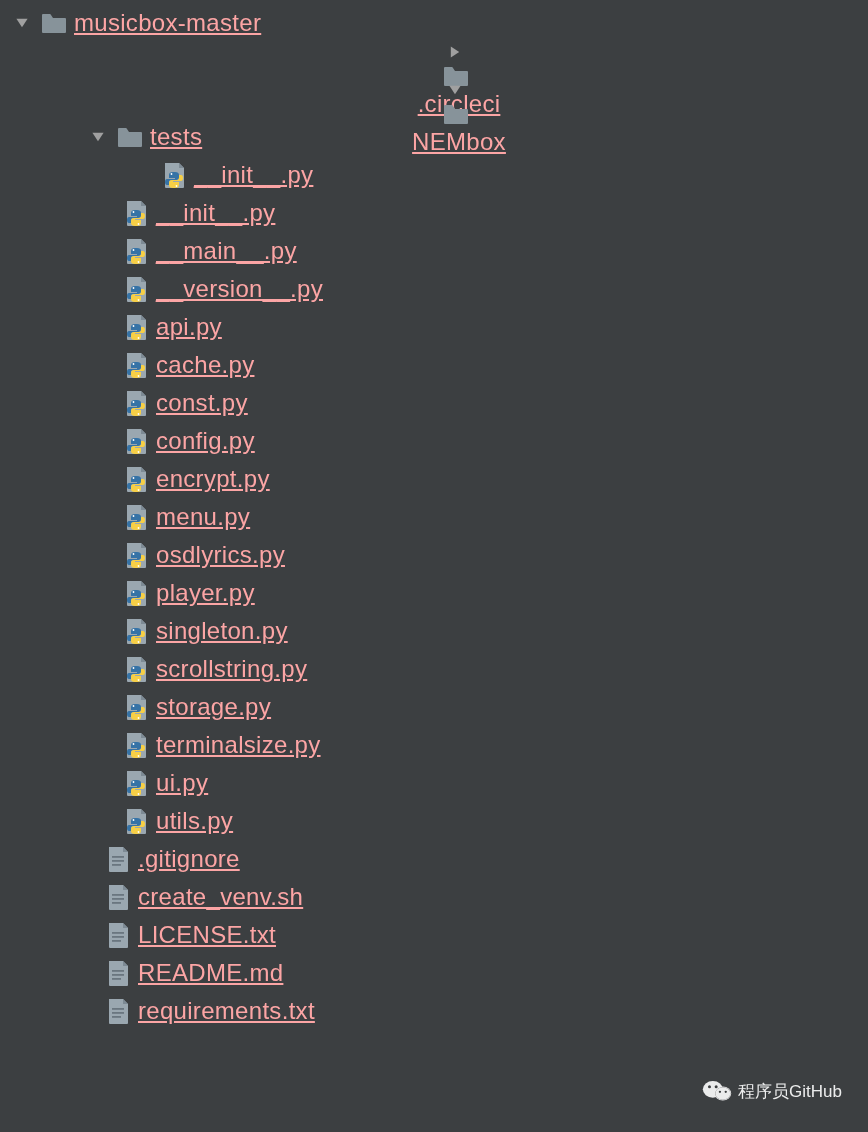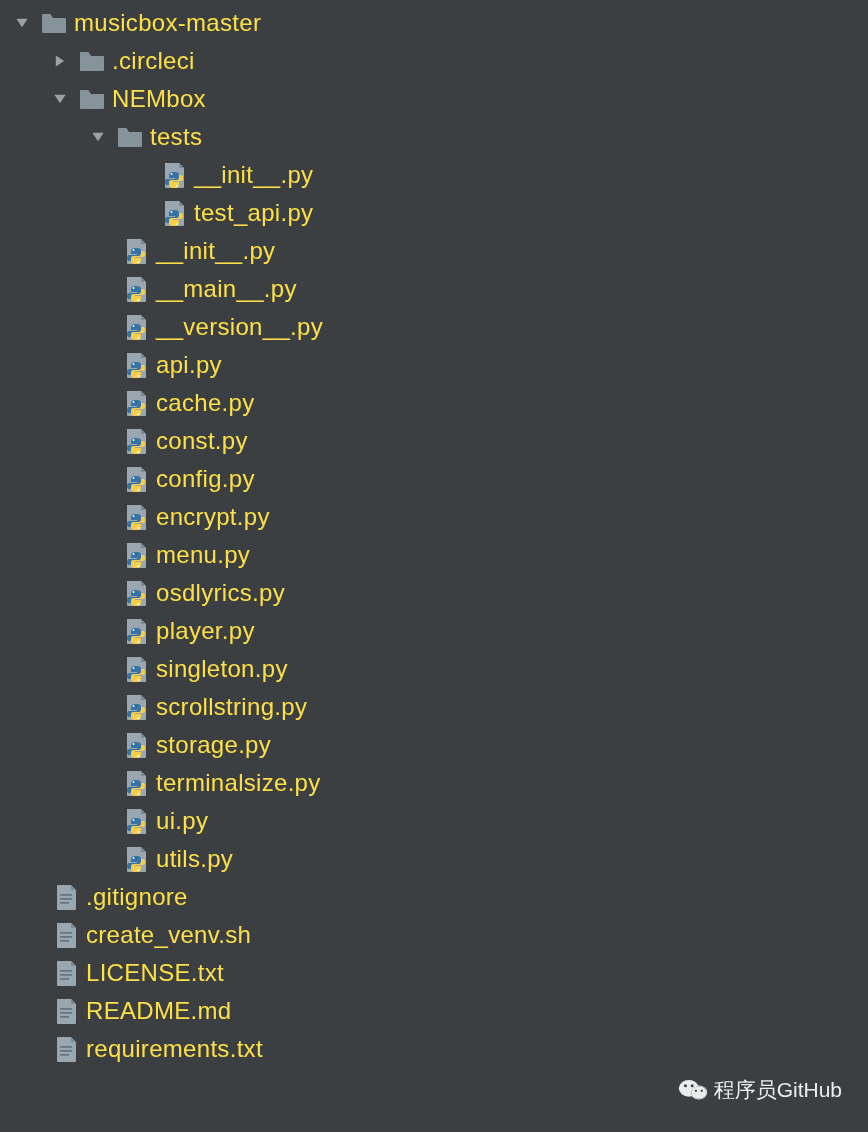--- a/index.html
+++ b/index.html
@@ -54,8 +54,9 @@
       flex-shrink: 0;
     }
     .label {
-      color: #fde047;
+      color: #fca5a5;
       letter-spacing: 0.3px;
+      text-decoration: underline;
     }
     .watermark {
       position: absolute;

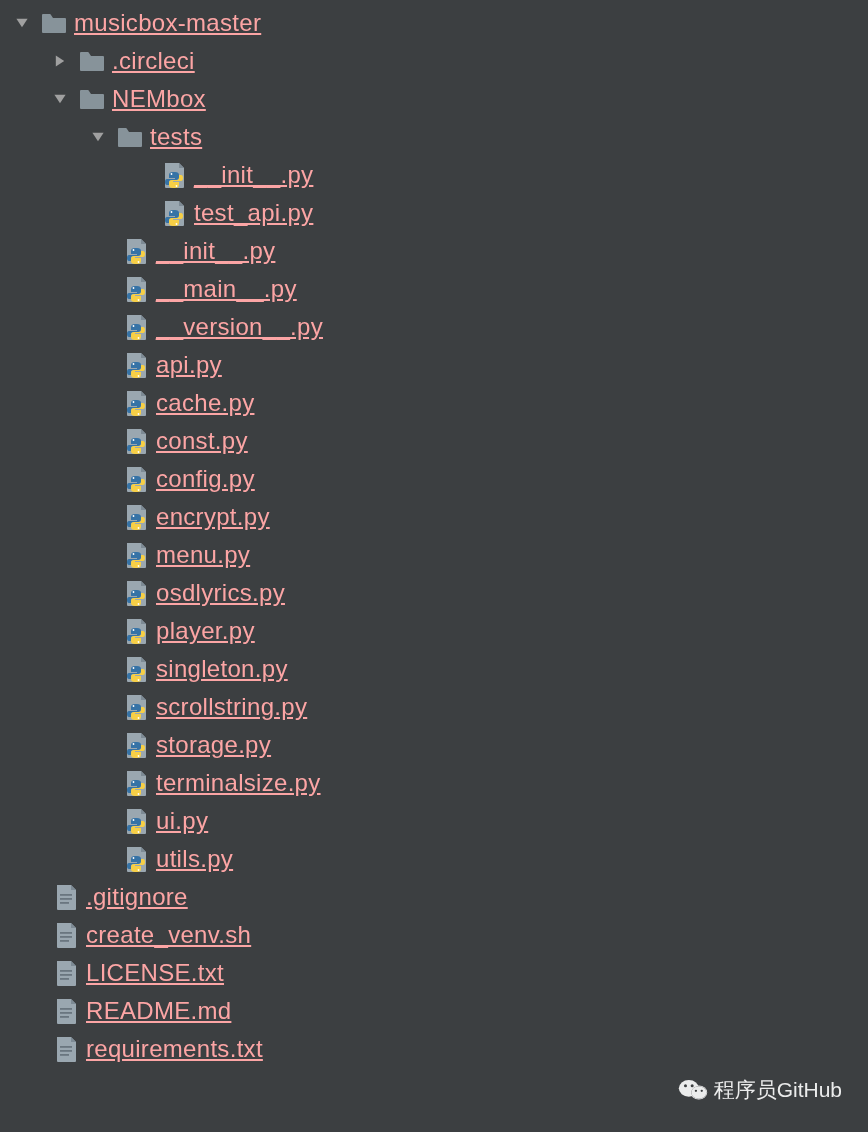--- a/index.html
+++ b/index.html
@@ -26,7 +26,7 @@
       cursor: pointer;
     }
     .indent-0 { padding-left: 12px; }
-    .indent-1 { padding-left: 50px; }
+    .indent-1 { padding-left: 50px; flex-direction: column; }
     .indent-2 { padding-left: 88px; }
     .no-arrow-3 { padding-left: 160px; }
     .no-arrow-2 { padding-left: 122px; }

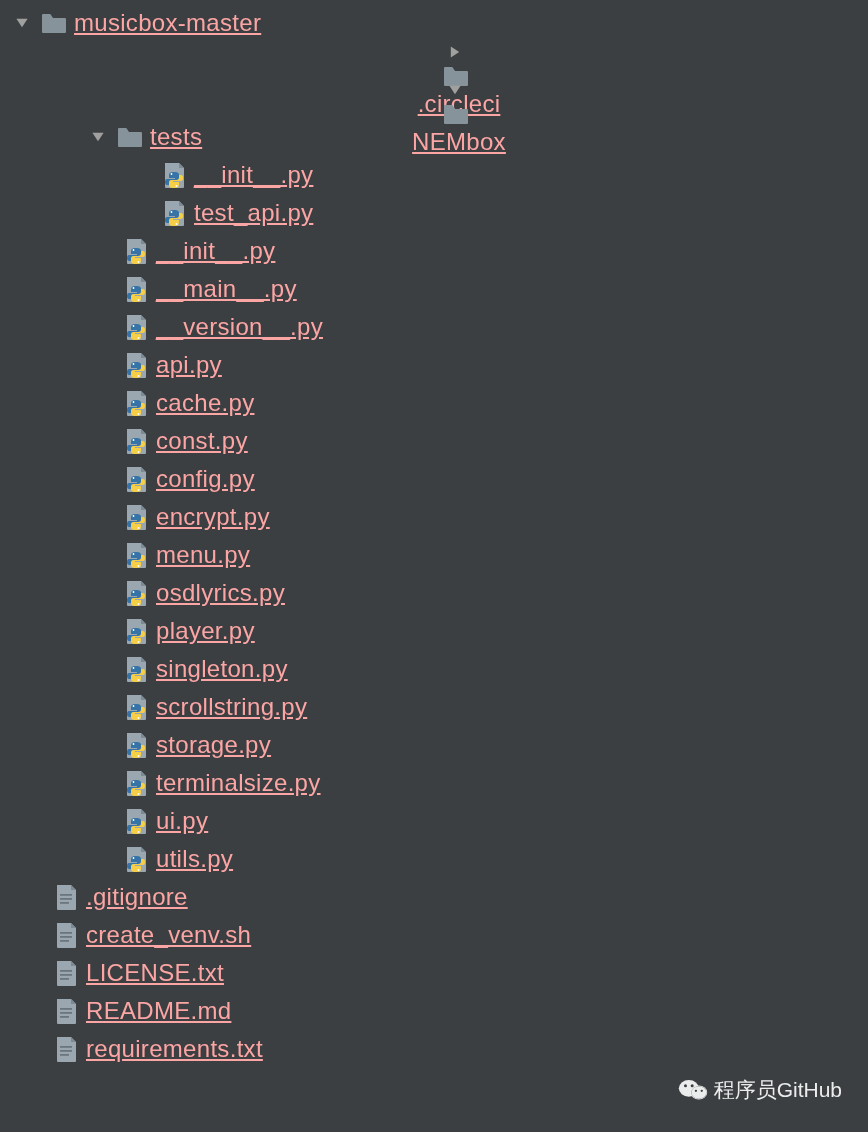--- a/index.html
+++ b/index.html
@@ -144,19 +144,6 @@
         </svg>
       </span>
       <span class="label">__init__.py</span>
-    </div>
-    <div class="tree-row no-arrow-3">
-      <span class="icon">
-        <svg width="24" height="28" viewBox="0 0 24 28">
-          <path d="M3 2 L17 2 L22 7 L22 26 Q22 27 21 27 L4 27 Q3 27 3 26 Z" fill="#9aa7b0"></path>
-          <path d="M17 2 L17 7 L22 7 Z" fill="#7d8a94"></path>
-          <path d="M11 11 Q7 11 7 14 L7 17 L13 17 L13 18 L5 18 Q3 18 3 21 Q3 24 5 24 L7 24 L7 21 Q7 19 10 19 L14 19 Q17 19 17 16 L17 14 Q17 11 13 11 Z" fill="#3673a6"></path>
-          <path d="M13 27 Q17 27 17 24 L17 21 L11 21 L11 20 L19 20 Q21 20 21 17 Q21 14 19 14 L17 14 L17 17 Q17 19 14 19 L10 19 Q7 19 7 22 L7 24 Q7 27 11 27 Z" fill="#f7cf46"></path>
-          <circle cx="9.5" cy="13" r="0.9" fill="#fff"></circle>
-          <circle cx="14.5" cy="25" r="0.9" fill="#fff"></circle>
-        </svg>
-      </span>
-      <span class="label">test_api.py</span>
     </div>
     <div class="tree-row no-arrow-2">
       <span class="icon">

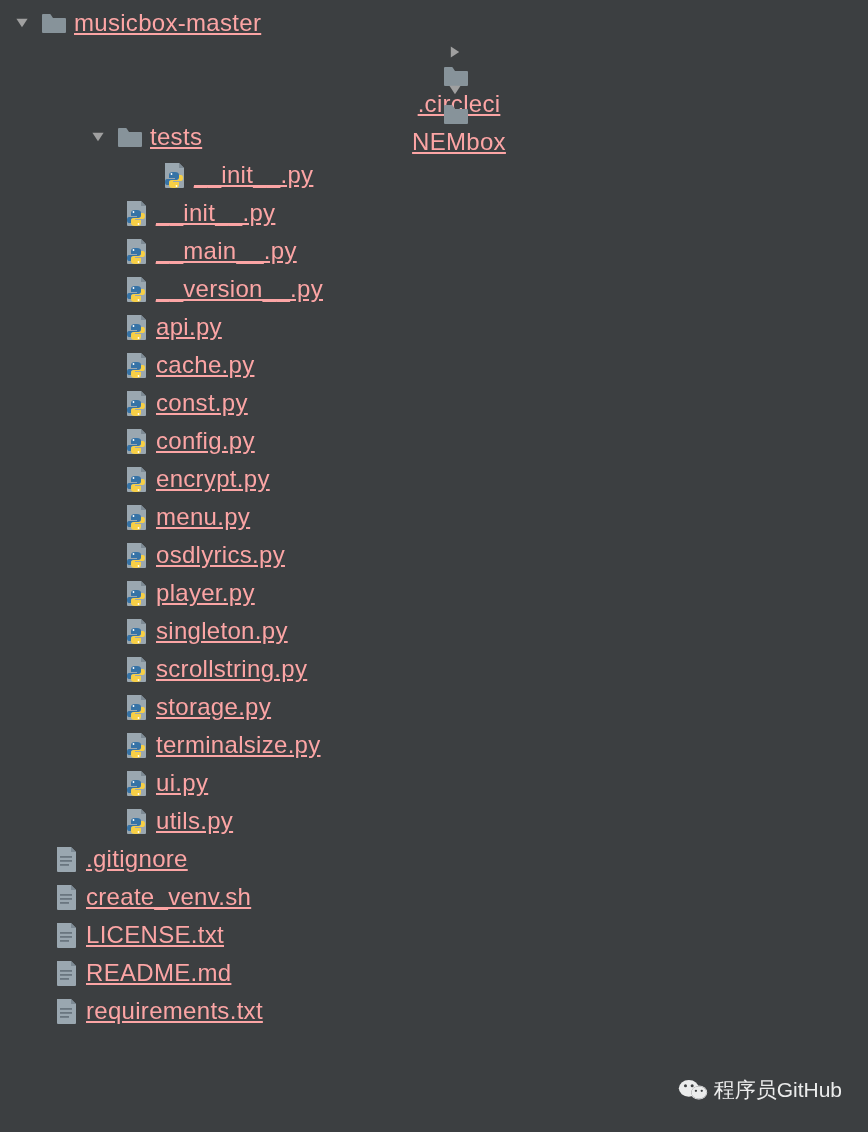--- a/index.html
+++ b/index.html
@@ -30,7 +30,7 @@
     .indent-2 { padding-left: 88px; }
     .no-arrow-3 { padding-left: 160px; }
     .no-arrow-2 { padding-left: 122px; }
-    .no-arrow-1 { padding-left: 52px; text-align: right; }
+    .no-arrow-1 { padding-left: 104px; text-align: right; }
     
     .arrow {
       display: inline-flex;

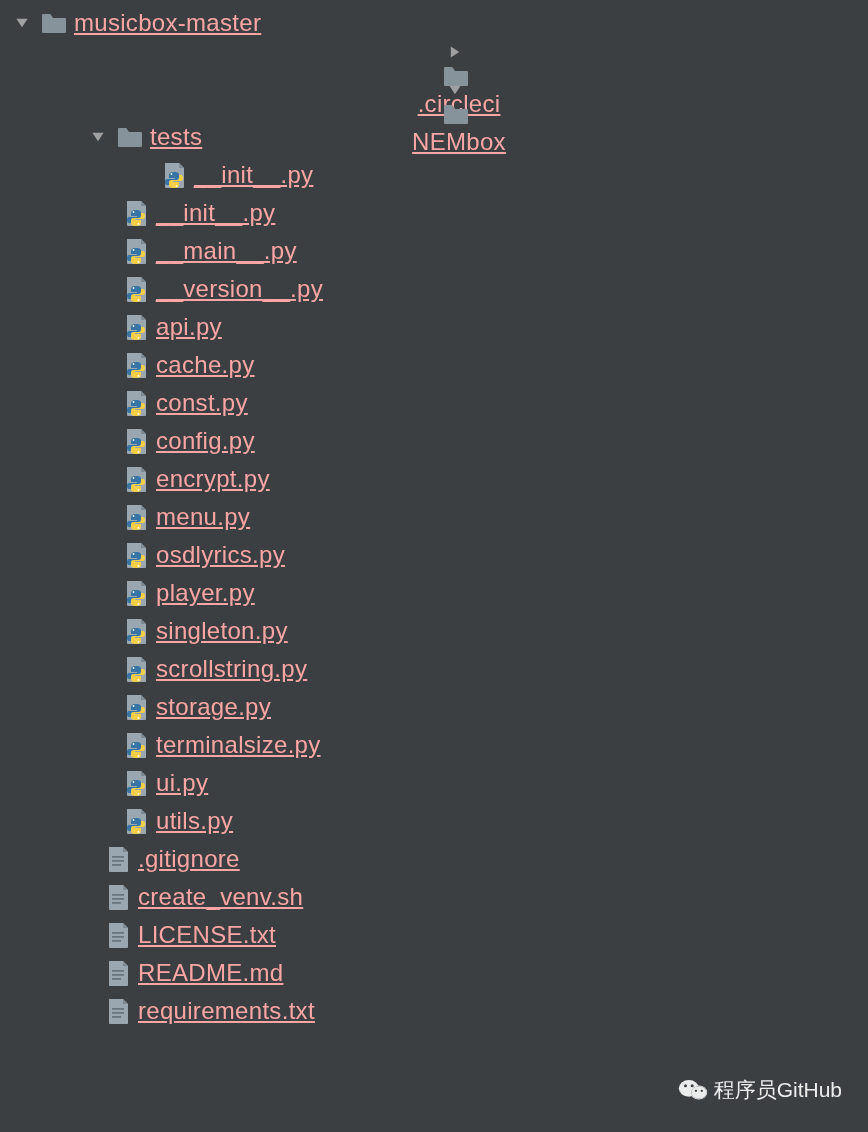--- a/index.html
+++ b/index.html
@@ -69,7 +69,7 @@
     }
     .watermark-text {
       color: #ffffff;
-      font-size: 21px;
+      font-size: 17px;
     }
     .wechat-icon {
       display: flex;

